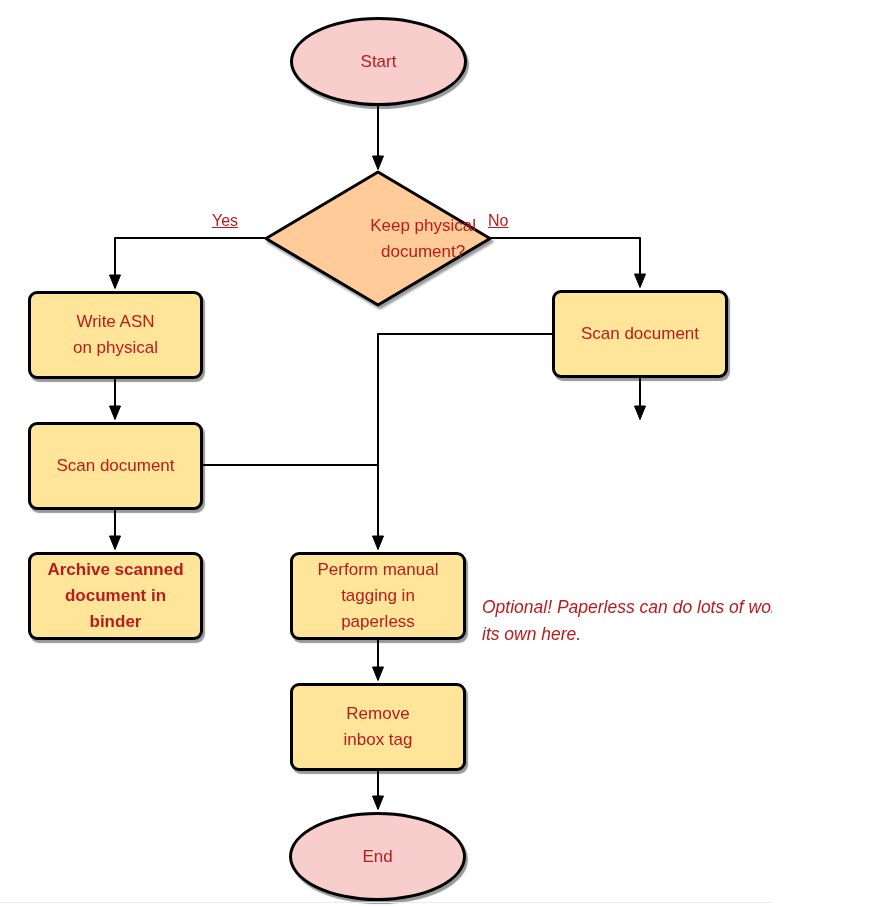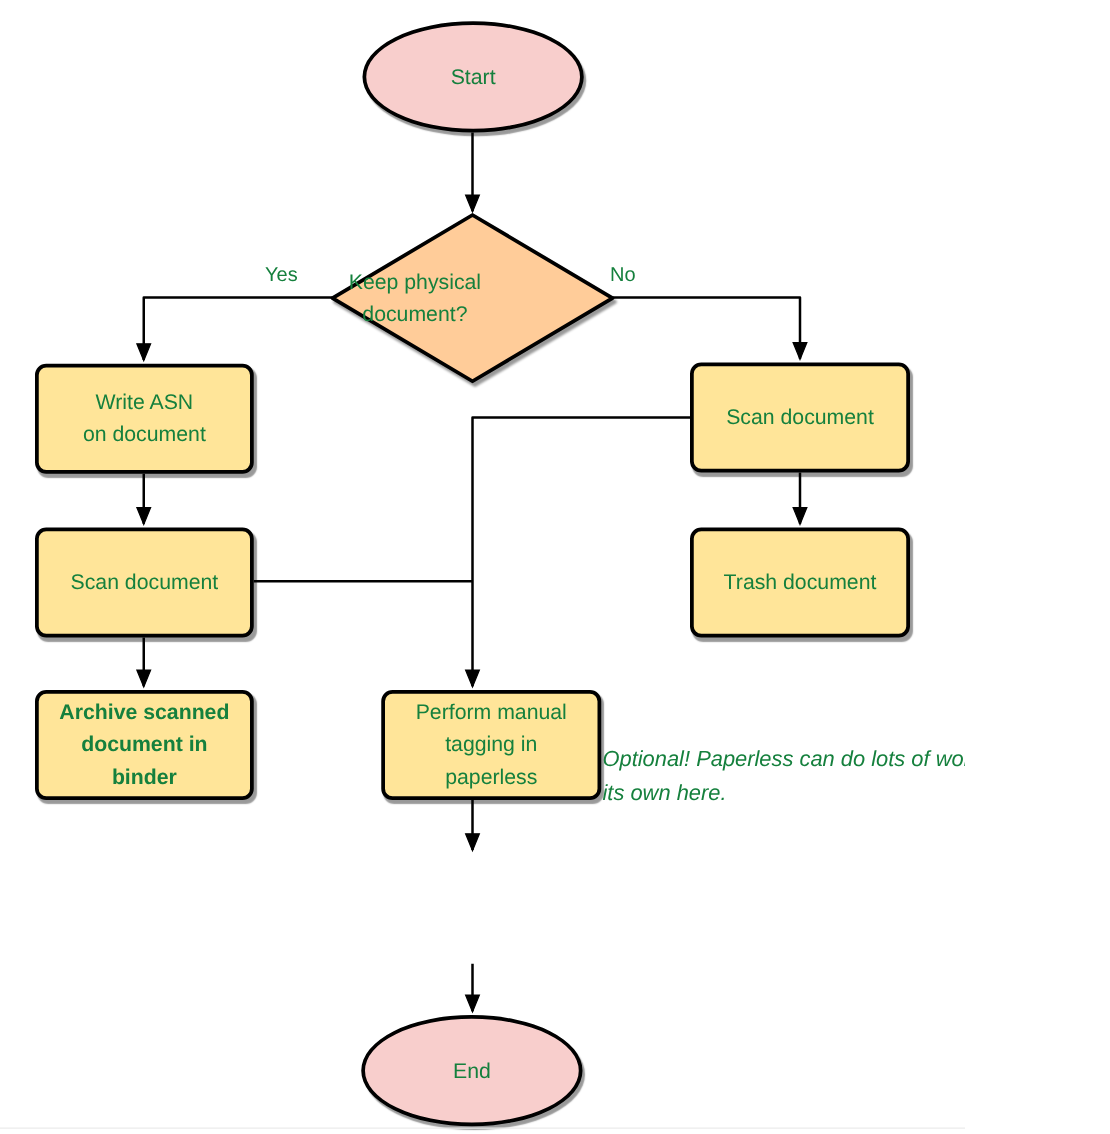--- a/index.html
+++ b/index.html
@@ -13,7 +13,7 @@
     height: 907px;
     background: #ffffff;
     font-family: "Liberation Sans", "DejaVu Sans", sans-serif;
-    color: #15803d;
+    color: #b91c1c;
     overflow: hidden;
   }
   .edges-svg {

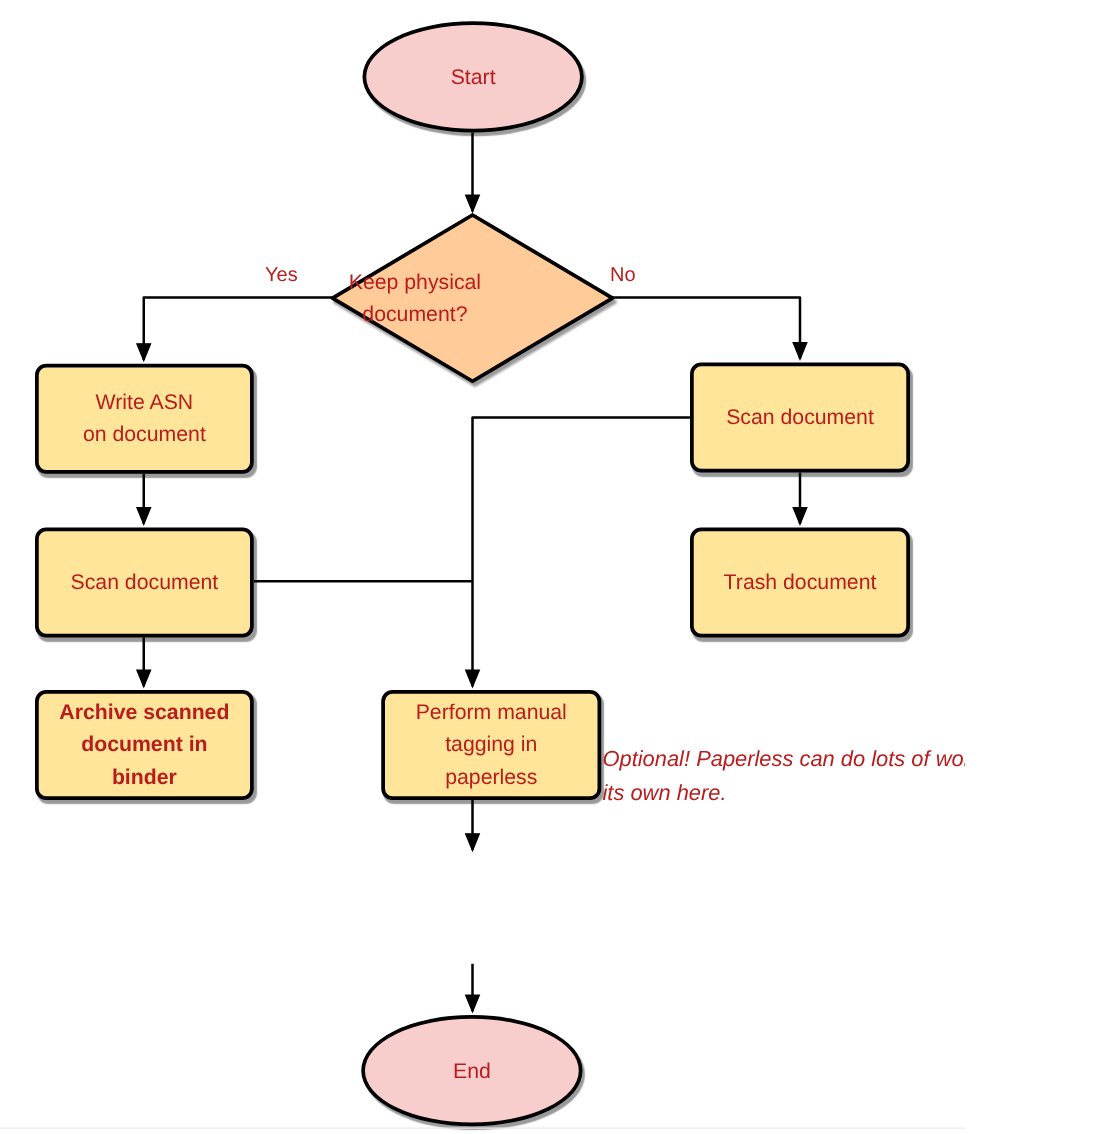--- a/index.html
+++ b/index.html
@@ -79,6 +79,7 @@
     position: absolute;
     font-size: 16px;
     line-height: 20px;
+    text-decoration: underline;
   }
   .note {
     position: absolute;

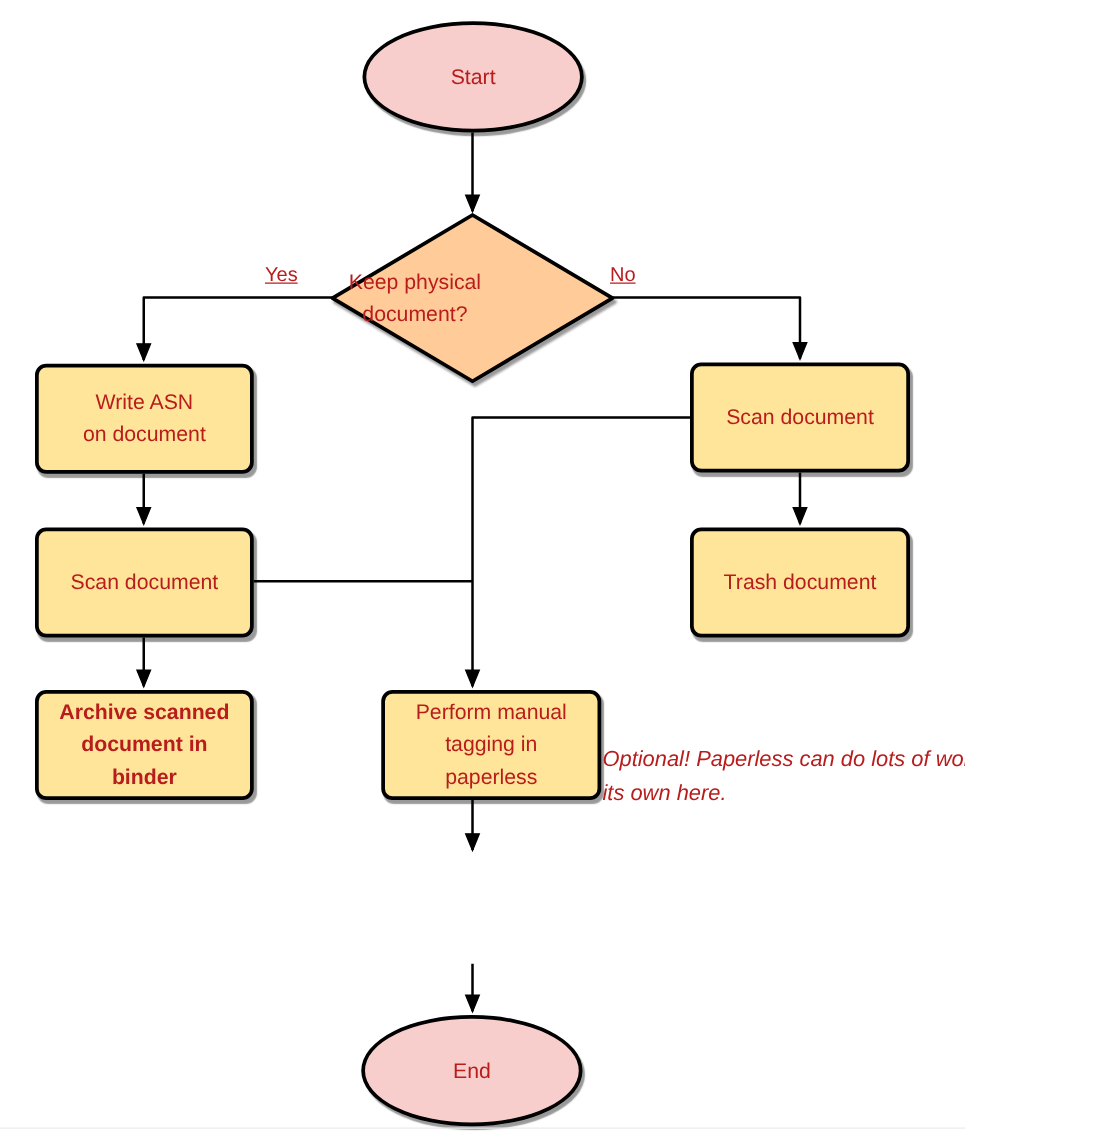--- a/index.html
+++ b/index.html
@@ -63,13 +63,13 @@
   }
   .decision-label {
     position: absolute;
-    left: 279px;
+    left: 252px;
     top: 172px;
     width: 224px;
     height: 133px;
     display: flex;
     align-items: center;
-    justify-content: flex-start;
+    justify-content: flex-end;
     text-align: center;
     font-size: 17px;
     line-height: 26px;

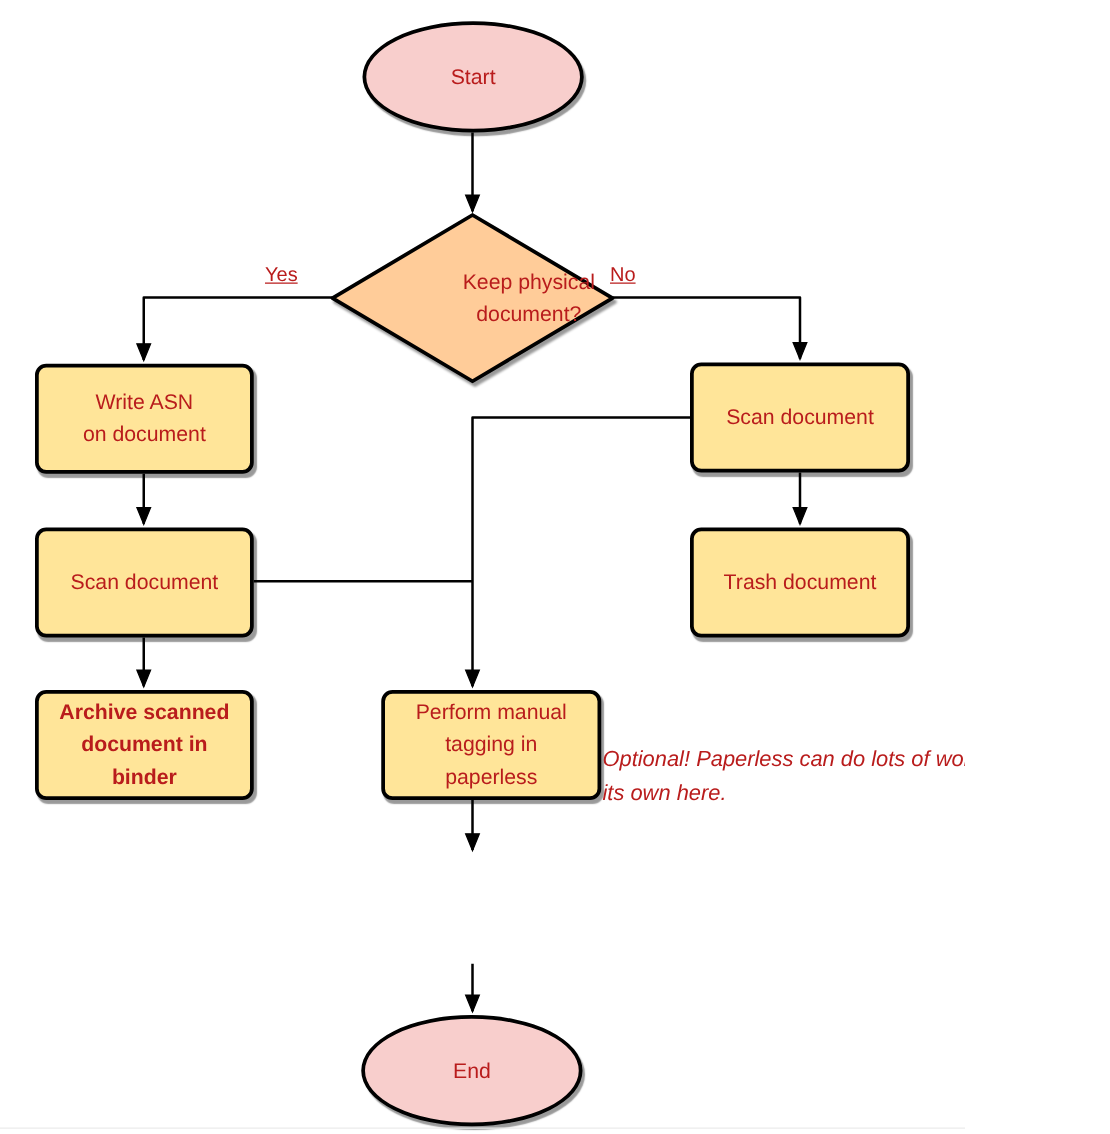--- a/index.html
+++ b/index.html
@@ -140,7 +140,7 @@
 
   <div class="node process" style="left:28px; top:291px;">
     <span>Write ASN
-on document</span>
+on physical</span>
   </div>
   <div class="node process" style="left:28px; top:422px;">
     <span>Scan document</span>

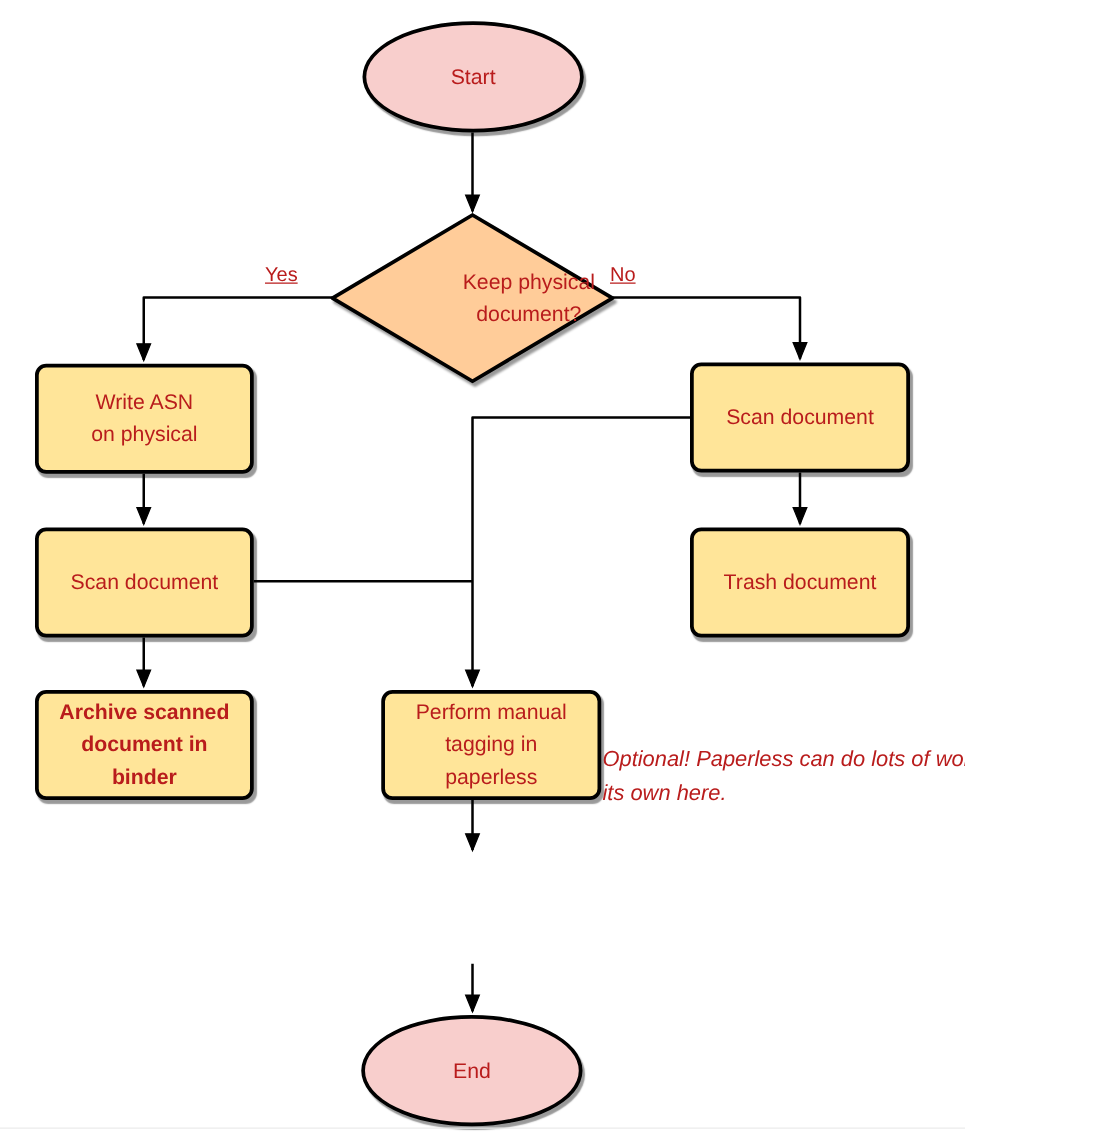--- a/index.html
+++ b/index.html
@@ -154,9 +154,6 @@
   <div class="node process" style="left:552px; top:290px; width:176px;">
     <span>Scan document</span>
   </div>
-  <div class="node process" style="left:552px; top:422px; width:176px;">
-    <span>Trash document</span>
-  </div>
 
   <div class="node process" style="left:290px; top:552px; width:176px;margin-left:15px;">
     <span>Perform manual

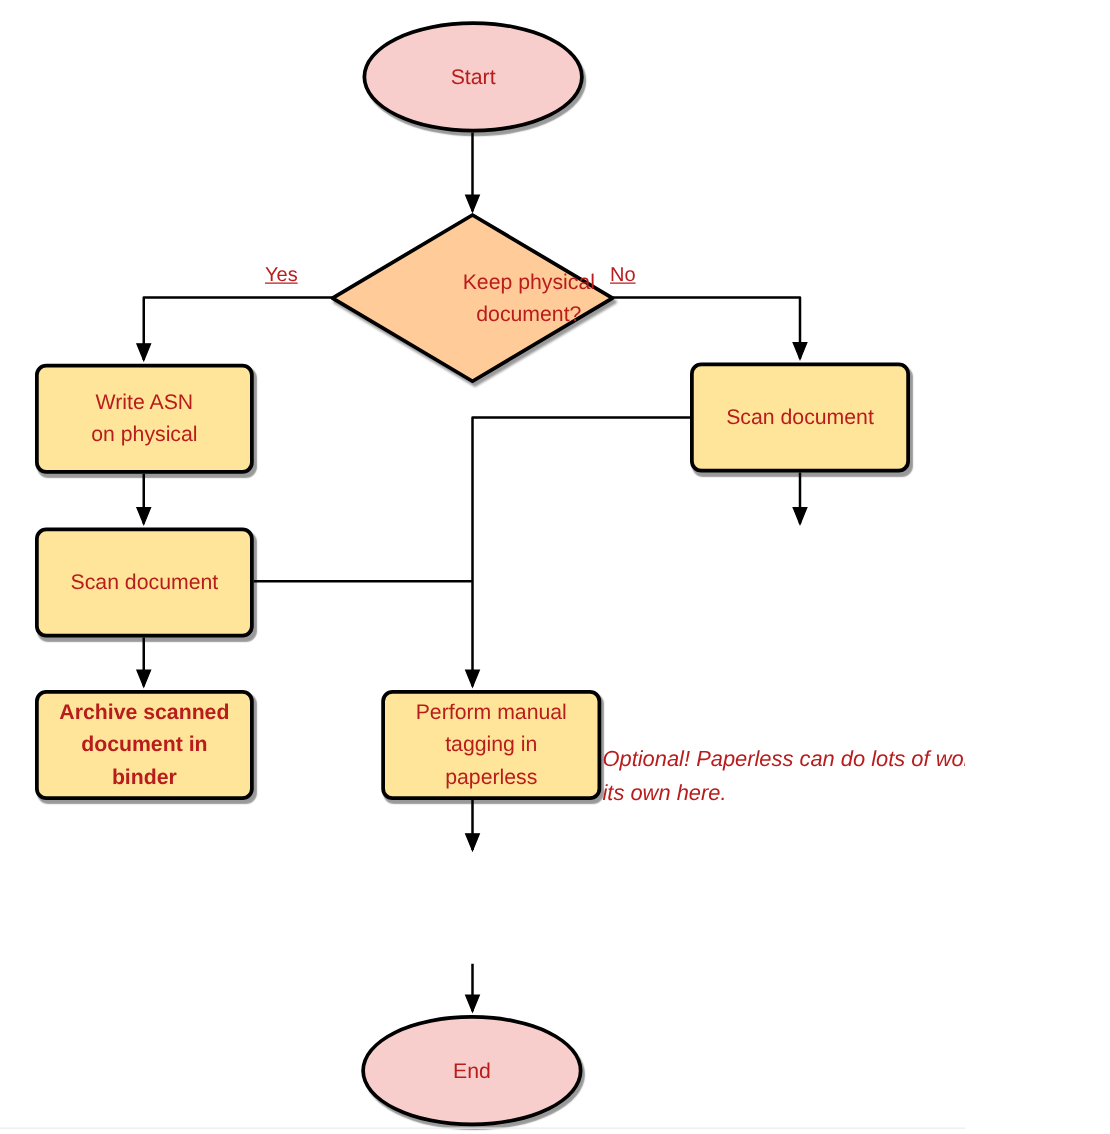--- a/index.html
+++ b/index.html
@@ -155,7 +155,7 @@
     <span>Scan document</span>
   </div>
 
-  <div class="node process" style="left:290px; top:552px; width:176px;margin-left:15px;">
+  <div class="node process" style="left:290px; top:552px; width:176px;">
     <span>Perform manual
 tagging in
 paperless</span>

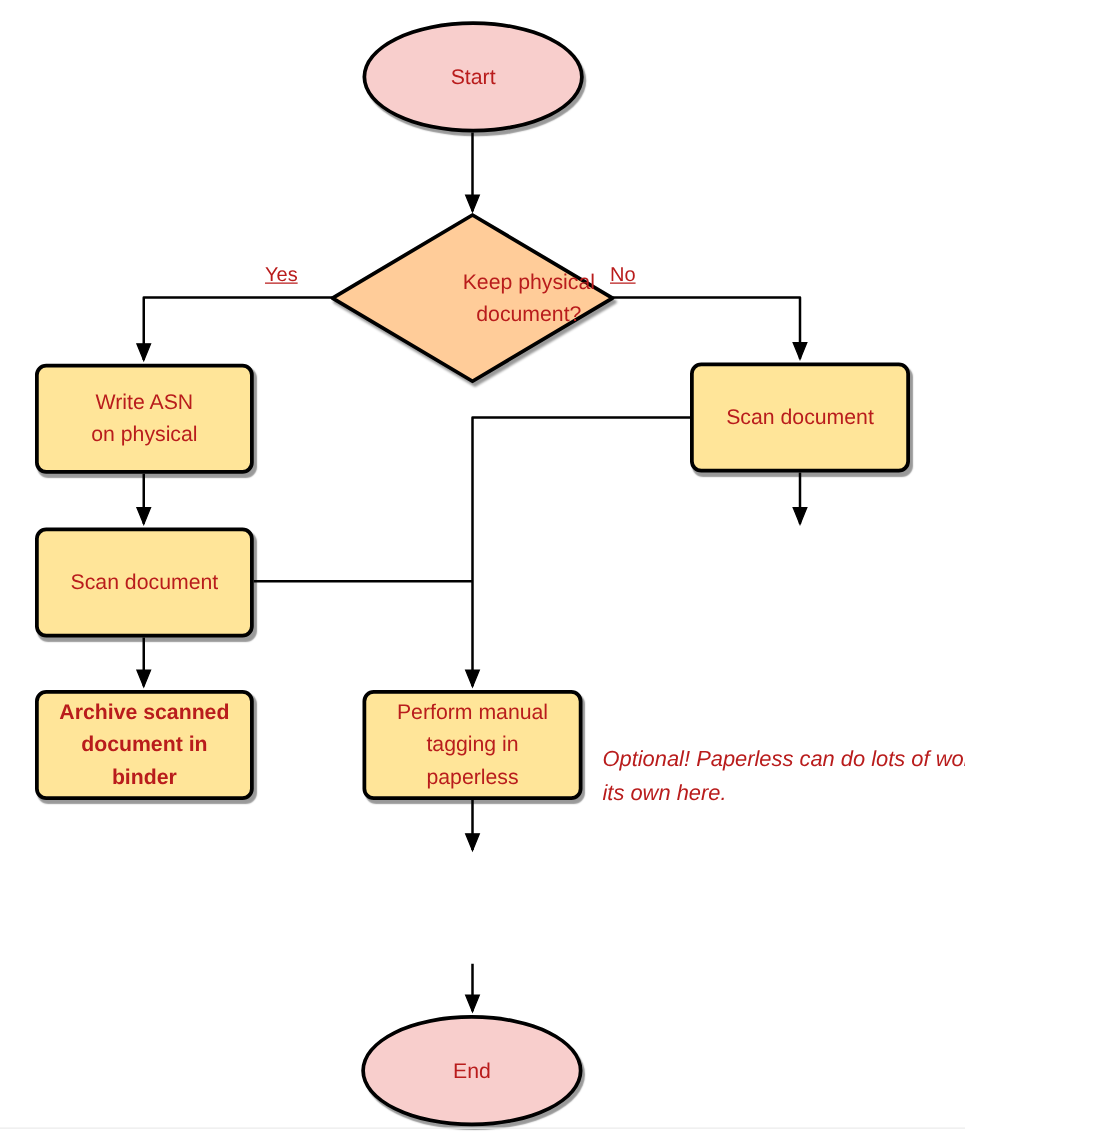--- a/index.html
+++ b/index.html
@@ -160,6 +160,10 @@
 tagging in
 paperless</span>
   </div>
+  <div class="node process" style="left:290px; top:683px; width:176px;">
+    <span>Remove
+inbox tag</span>
+  </div>
 
   <div class="node terminal" style="left:289px; top:812px;text-align:center;">
     <span>End</span>

